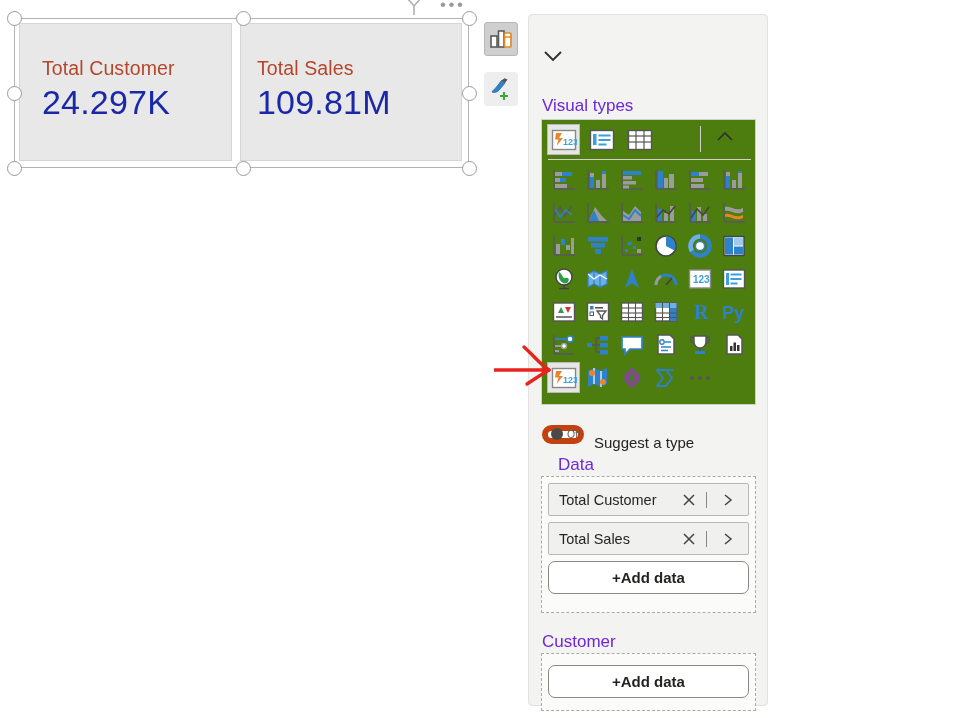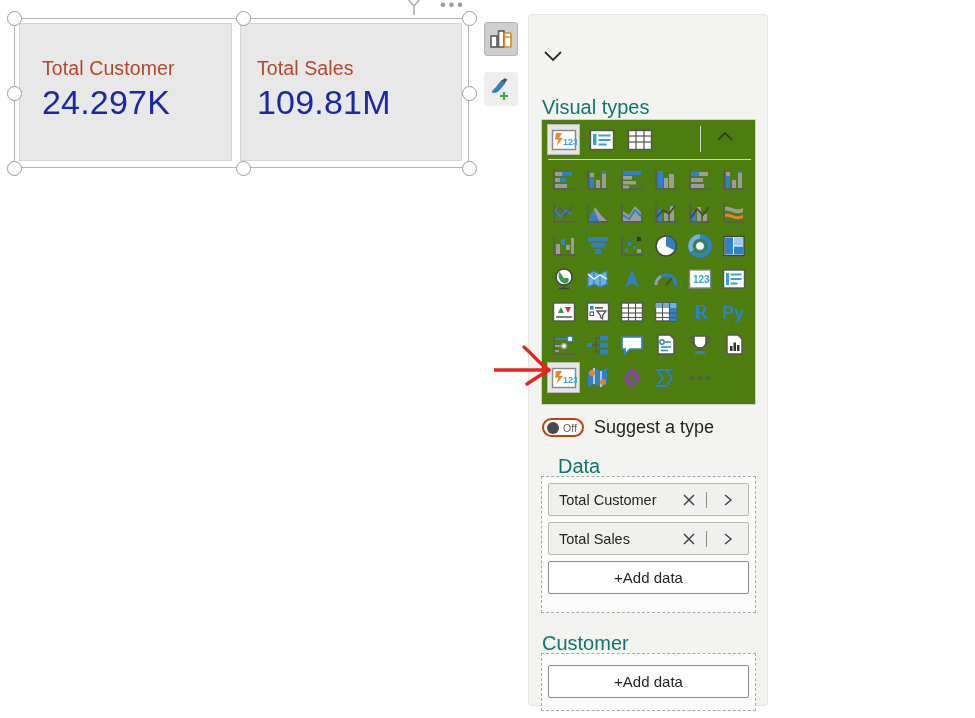--- a/index.html
+++ b/index.html
@@ -67,7 +67,7 @@
   .pane-title{font-size:19.5px;font-weight:bold;color:#252423;}
   .chev-down{width:22px;height:14px;}
 
-  .section-label{position:absolute;font-size:20px;color:#0f766e;}
+  .section-label{position:absolute;font-size:17px;color:#6d28d9;}
   #lbl-visual-types{left:13px;top:81px;}
   #lbl-data{left:29px;top:440px;}
   #lbl-tooltips{left:13px;top:617px;}

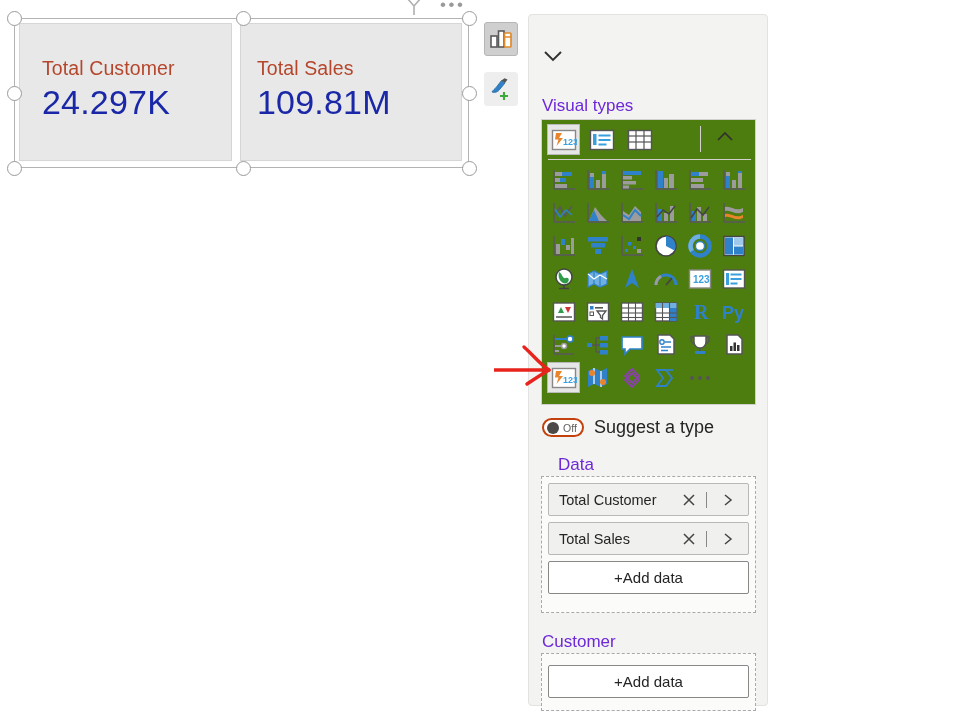--- a/index.html
+++ b/index.html
@@ -95,7 +95,7 @@
   
   #suggest-row{position:absolute;left:13px;top:402px;display:flex;align-items:center;gap:10px;}
   .toggle{
-    width:42px;height:19px;border-radius:10px;border:2px solid #c2410c;background:#fff;
+    width:42px;height:19px;border-radius:10px;border:6px solid #c2410c;background:#fff;
     position:relative;box-sizing:border-box;display:flex;align-items:center;
   }
   .toggle .knob{position:absolute;left:3px;width:12px;height:12px;border-radius:50%;background:#4b4a48;}

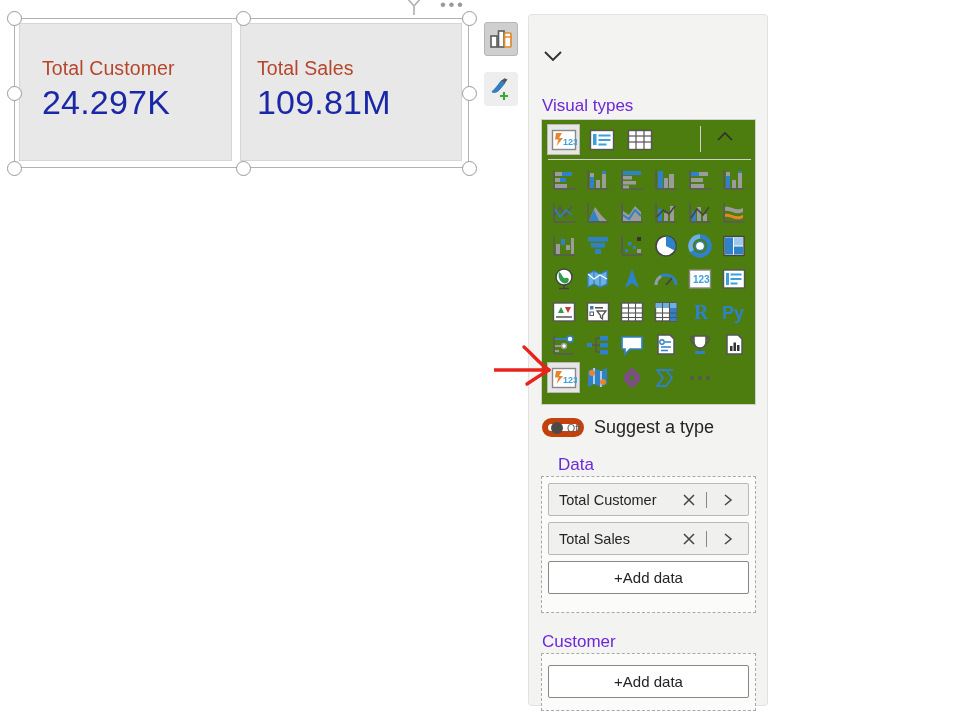--- a/index.html
+++ b/index.html
@@ -100,7 +100,7 @@
   }
   .toggle .knob{position:absolute;left:3px;width:12px;height:12px;border-radius:50%;background:#4b4a48;}
   .toggle .tg-text{position:absolute;left:19px;font-size:10.5px;color:#605e5c;}
-  #suggest-label{font-size:18px;color:#252423;}
+  #suggest-label{font-size:15px;color:#252423;margin-top:17px;}
 
   
   .well{

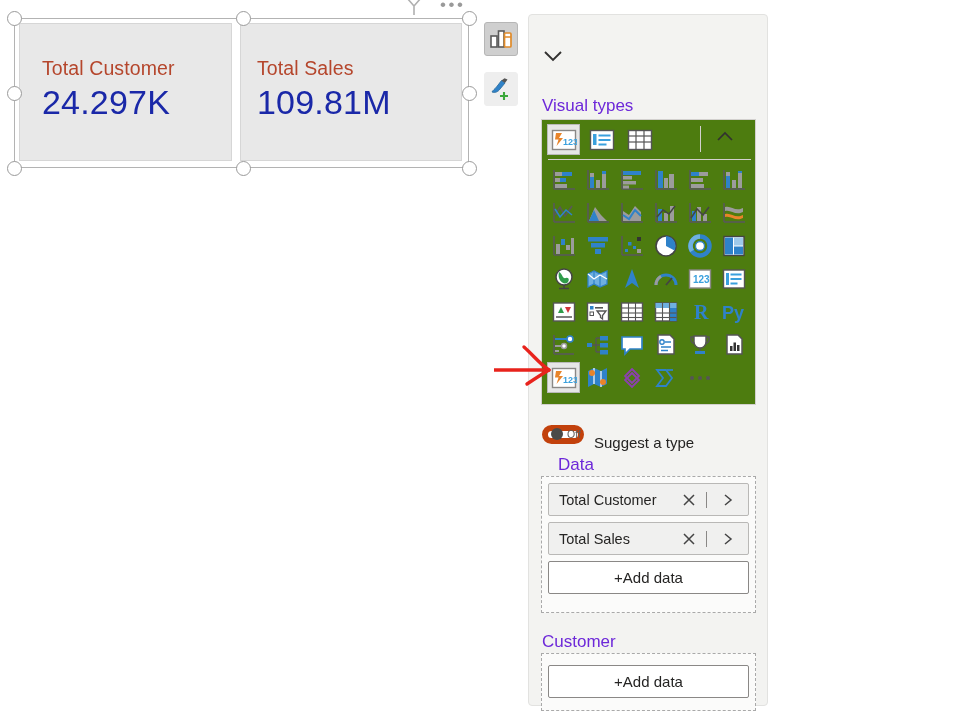--- a/index.html
+++ b/index.html
@@ -122,9 +122,9 @@
 
   .add-data-btn{
     position:absolute;left:6px;width:201px;height:33px;
-    background:#ffffff;border:1px solid #8a8886;border-radius:2px;box-sizing:border-box;
+    background:#ffffff;border:1px solid #8a8886;border-radius:7px;box-sizing:border-box;
     display:flex;align-items:center;justify-content:center;
-    font-size:15px;font-weight:normal;color:#252423;
+    font-size:15px;font-weight:bold;color:#252423;
   }
 </style>
 </head>

